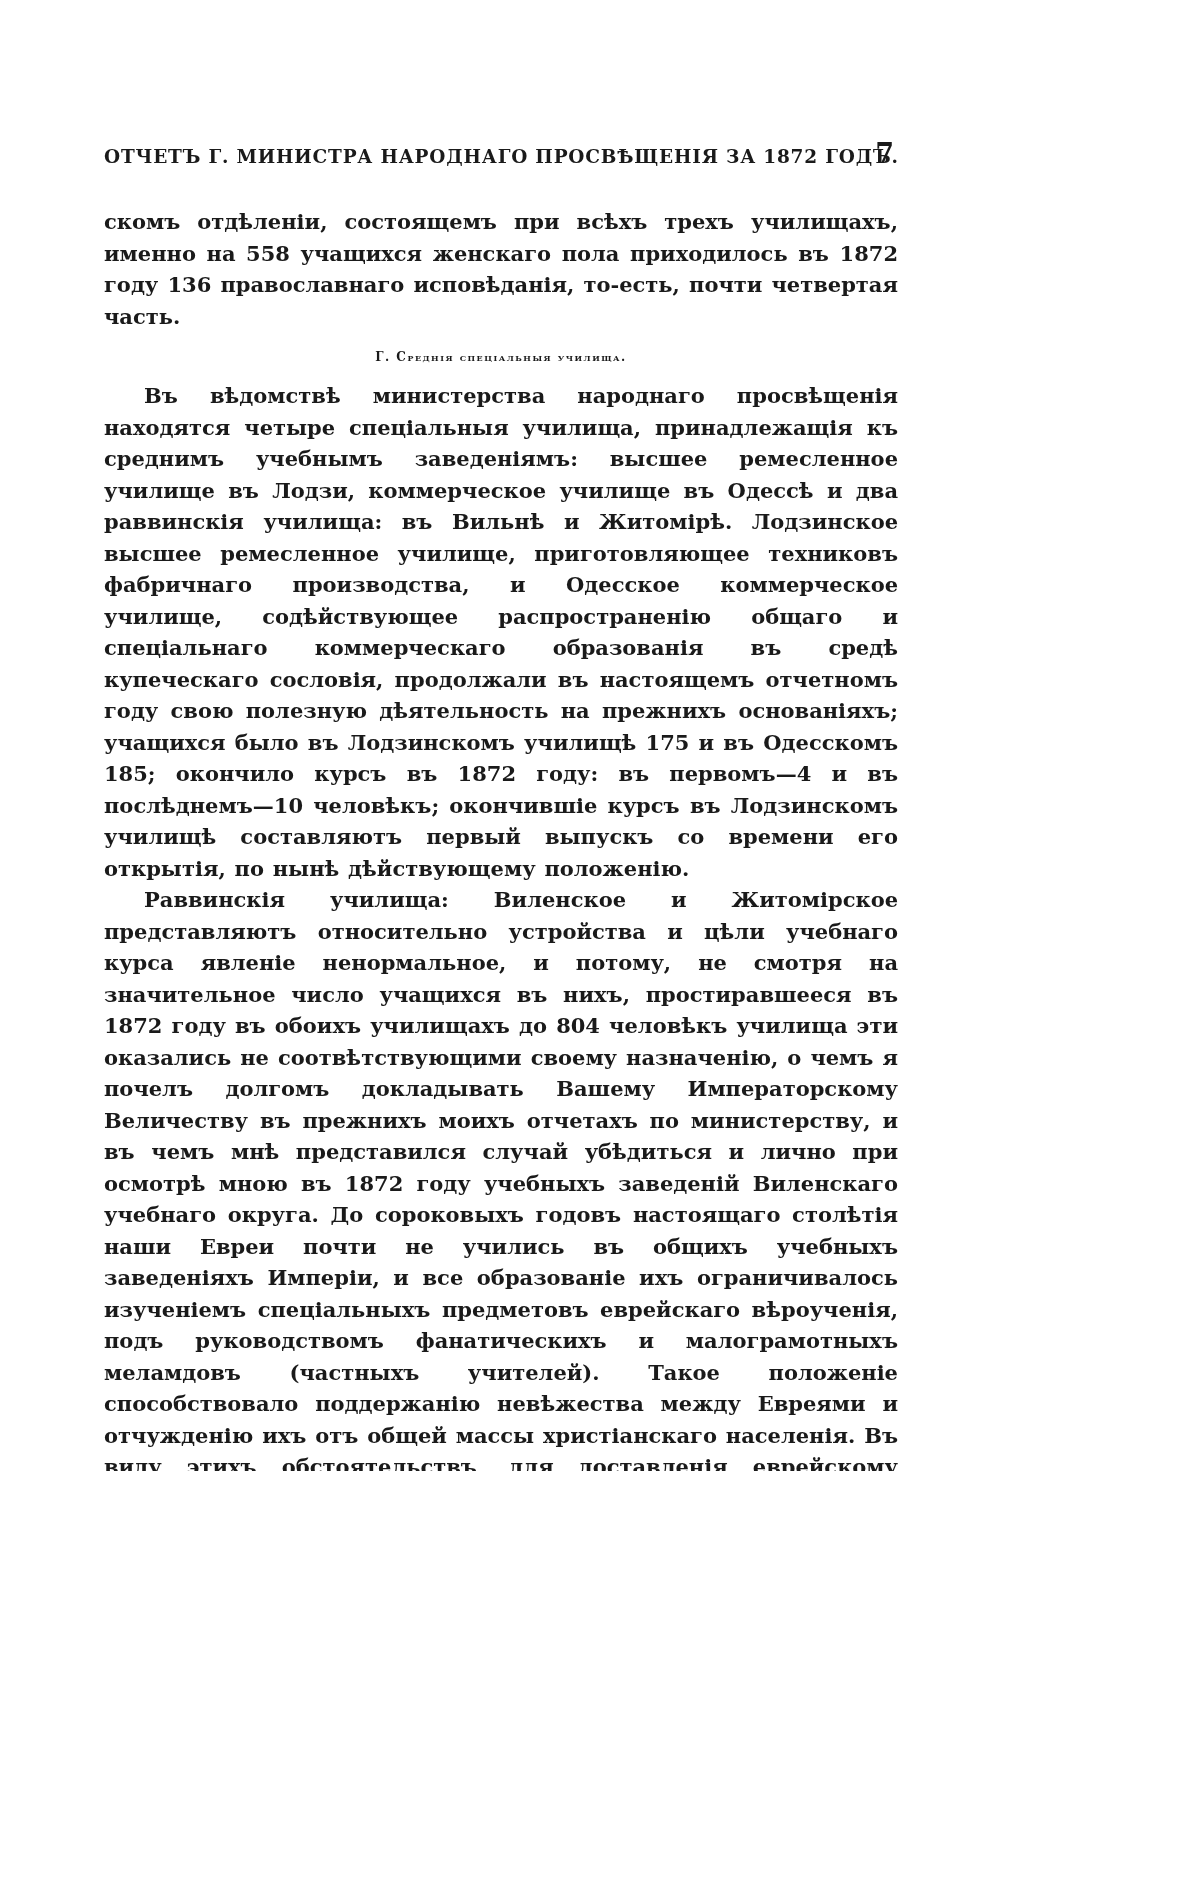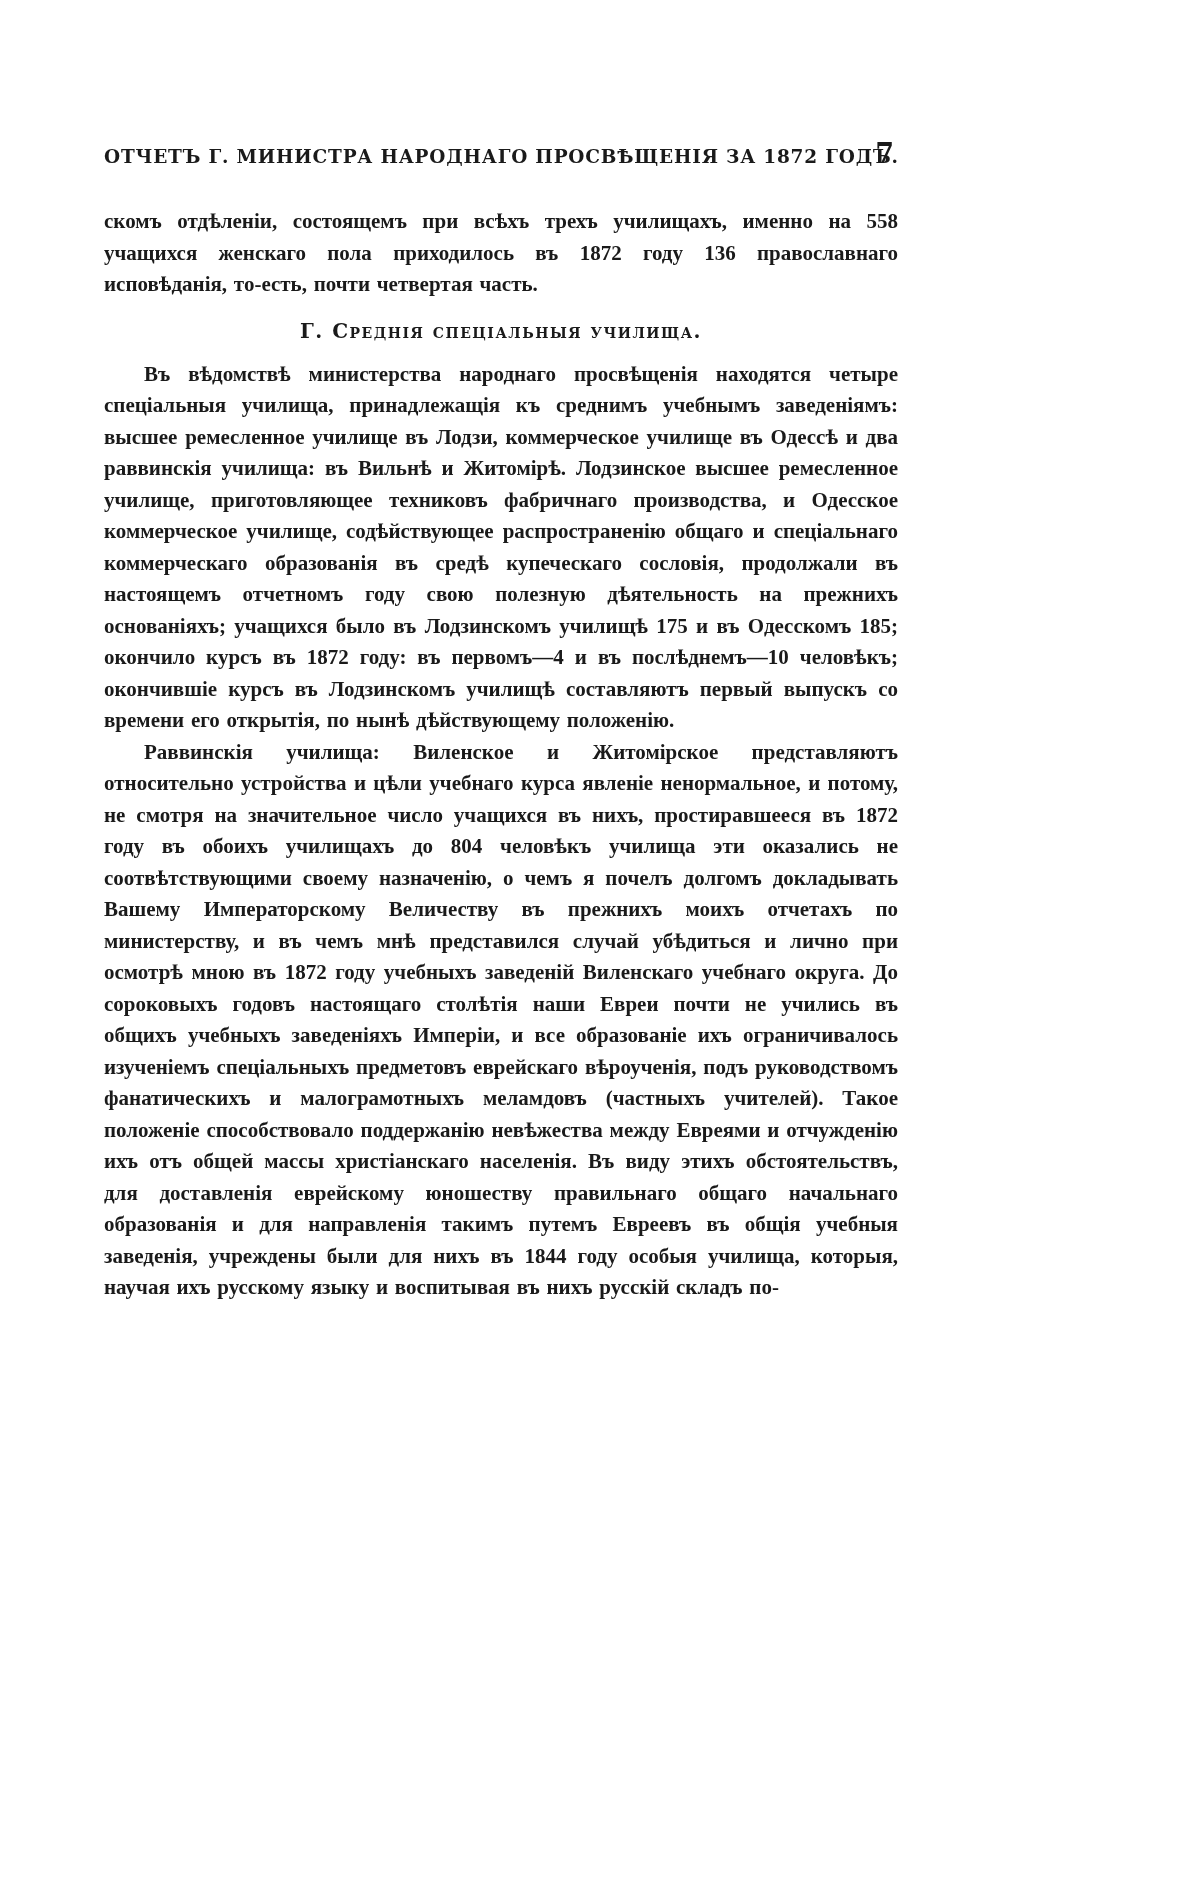--- a/index.html
+++ b/index.html
@@ -46,7 +46,6 @@
     margin: 0;
     text-indent: 40px;
     word-spacing: 1.5px;
-    font-family: Liberation Serif, serif;
   }
   .para.no-indent { text-indent: 0; }
   .section-heading {

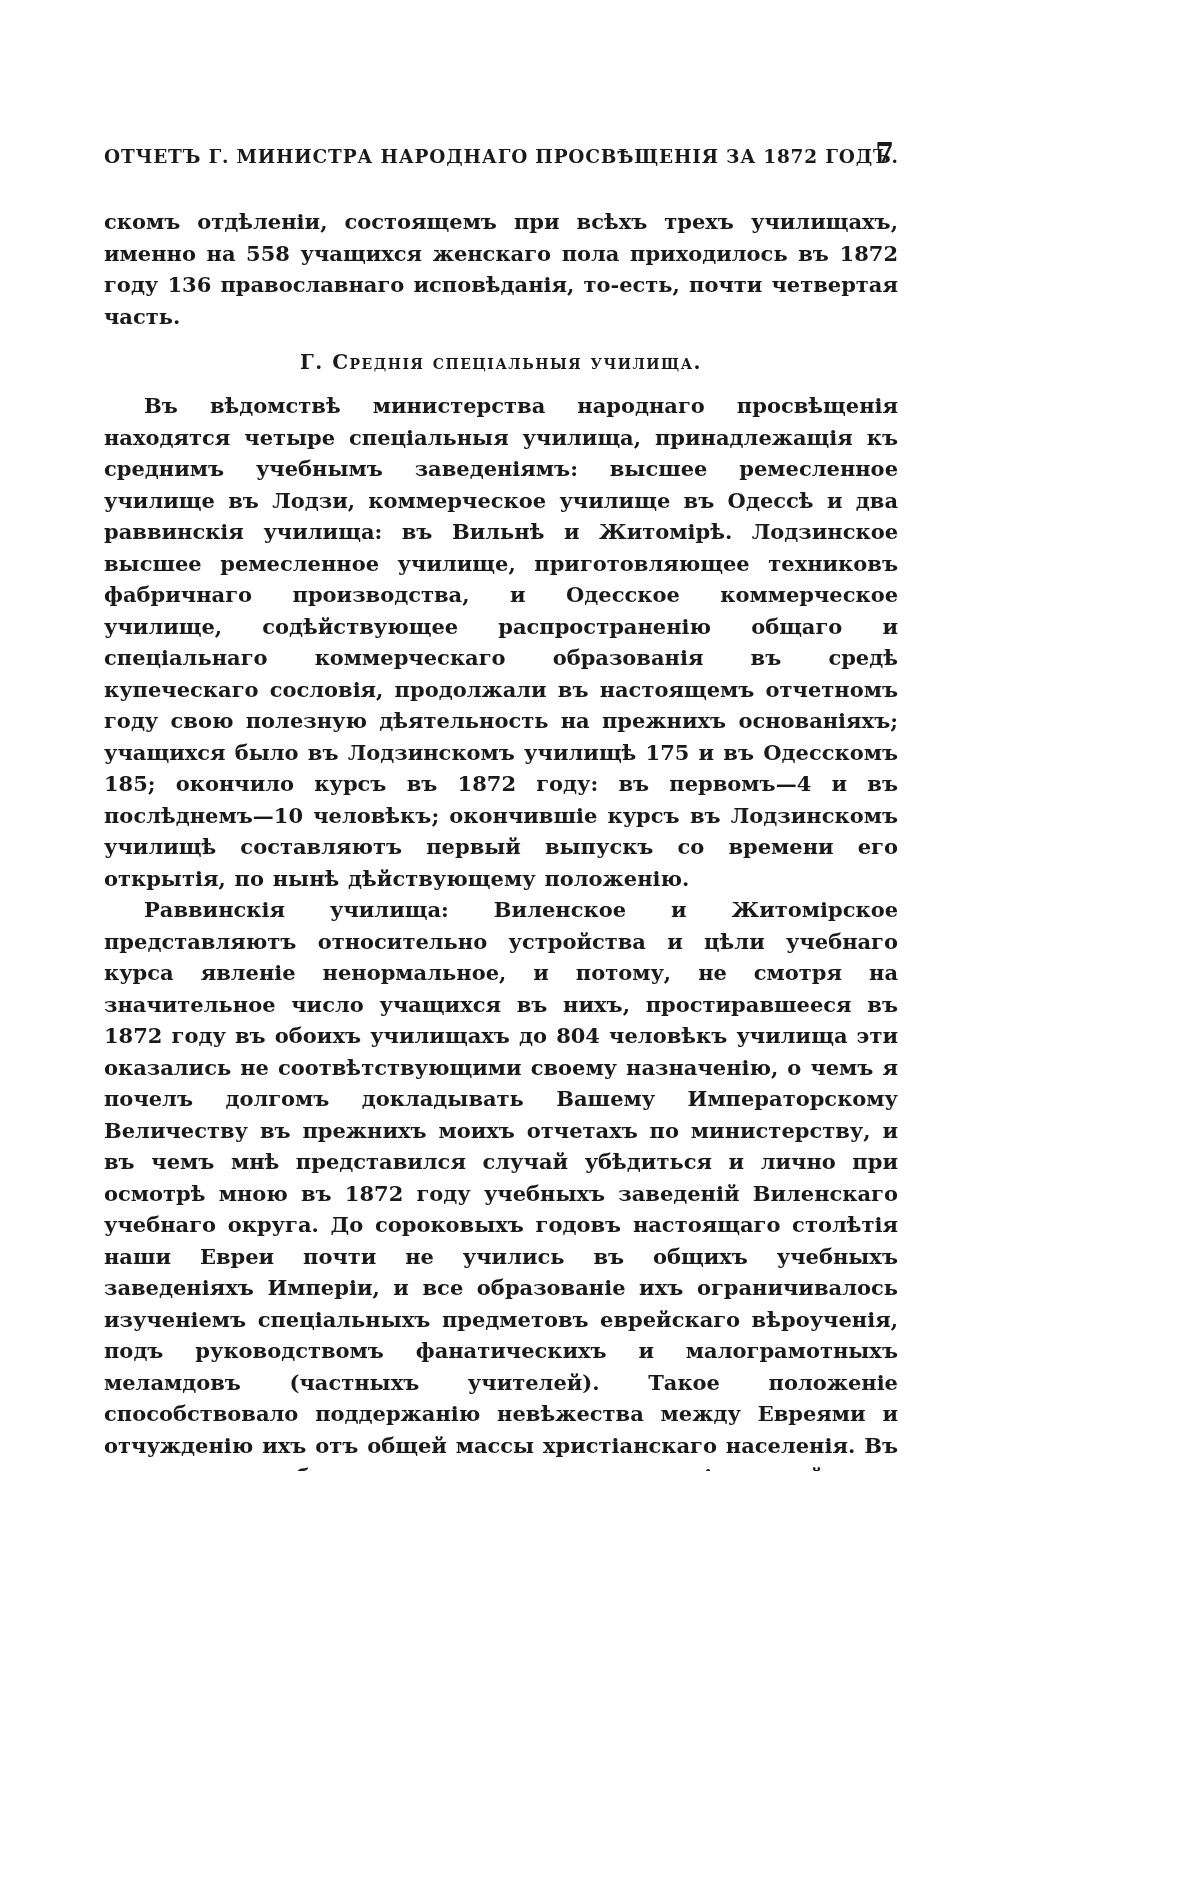--- a/index.html
+++ b/index.html
@@ -49,7 +49,7 @@
   }
   .para.no-indent { text-indent: 0; }
   .section-heading {
-    font-size: 20px;
+    font-size: 12px;
     font-weight: bold;
     text-align: center;
     font-variant: small-caps;

